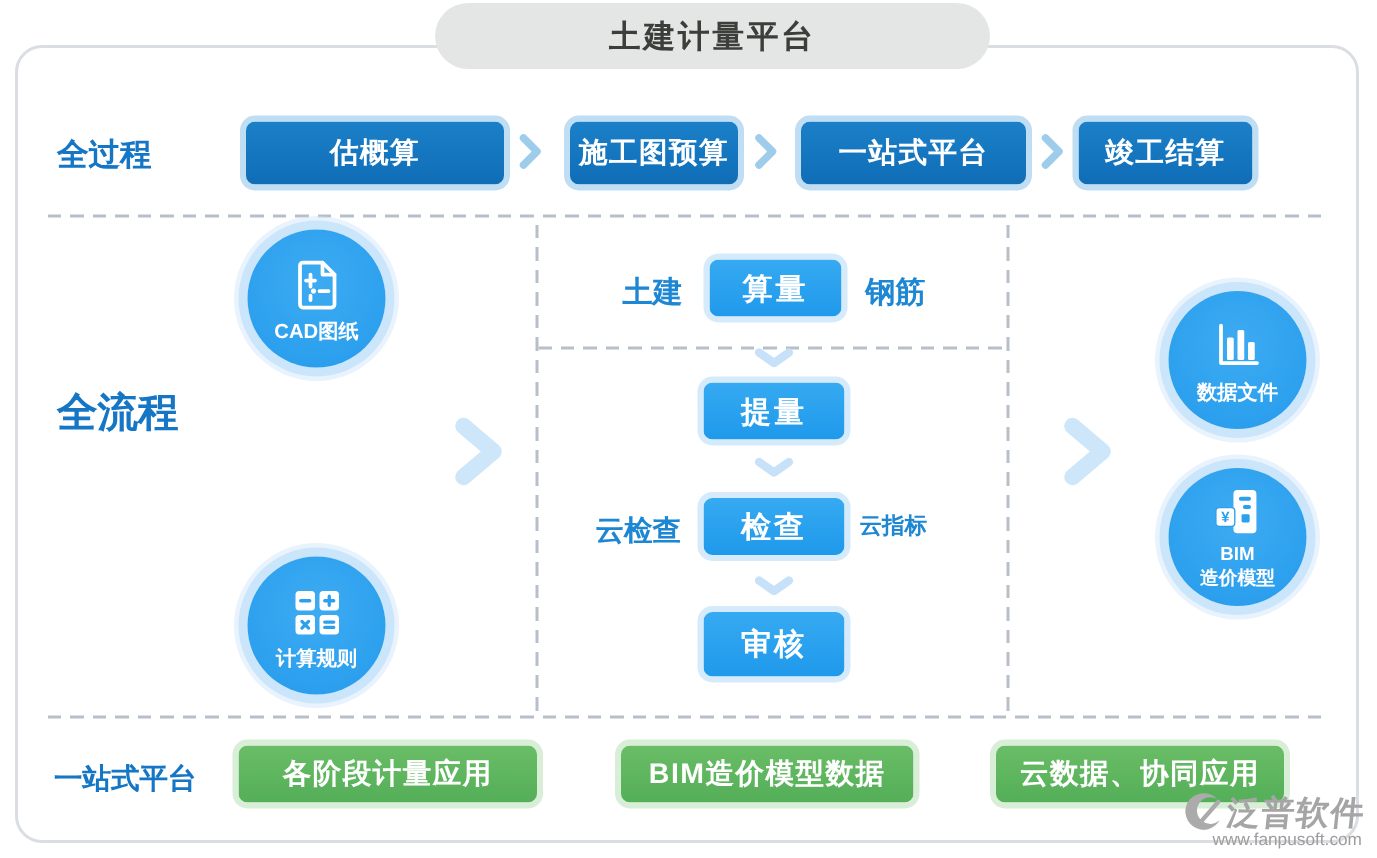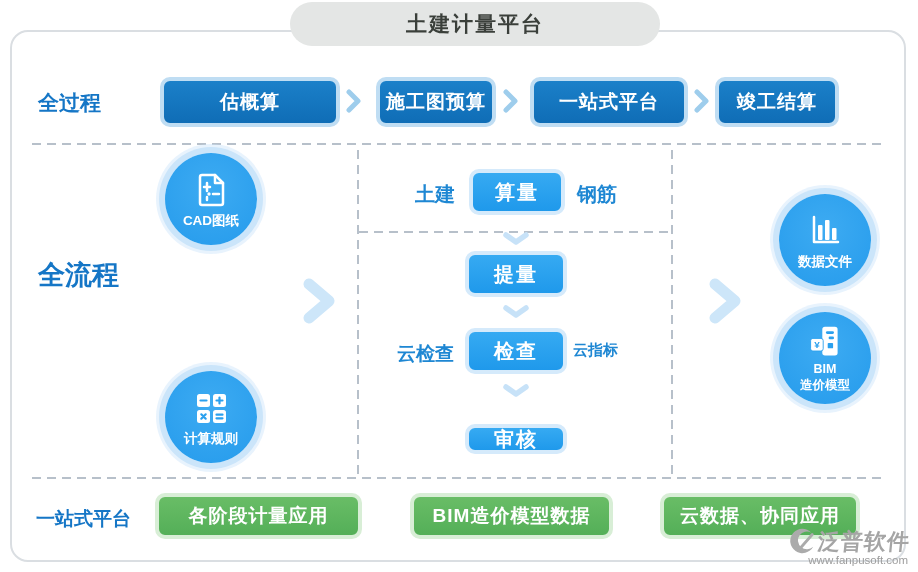--- a/index.html
+++ b/index.html
@@ -63,7 +63,7 @@
   #mb-suanliang{left:469px;top:169px;width:96px;height:46px;}
   #mb-tiliang{left:465px;top:251px;width:102px;height:46px;}
   #mb-jiancha{left:465px;top:328px;width:102px;height:46px;}
-  #mb-shenhe{left:465px;top:424px;width:102px;height:30px;}
+  #mb-shenhe{left:465px;top:404px;width:102px;height:51px;}
   .tag{position:absolute;color:#1e87d3;font-weight:bold;z-index:2;}
   #tag-tujian{left:415px;top:181px;font-size:20px;}
   #tag-gangjin{left:577px;top:181px;font-size:20px;}

